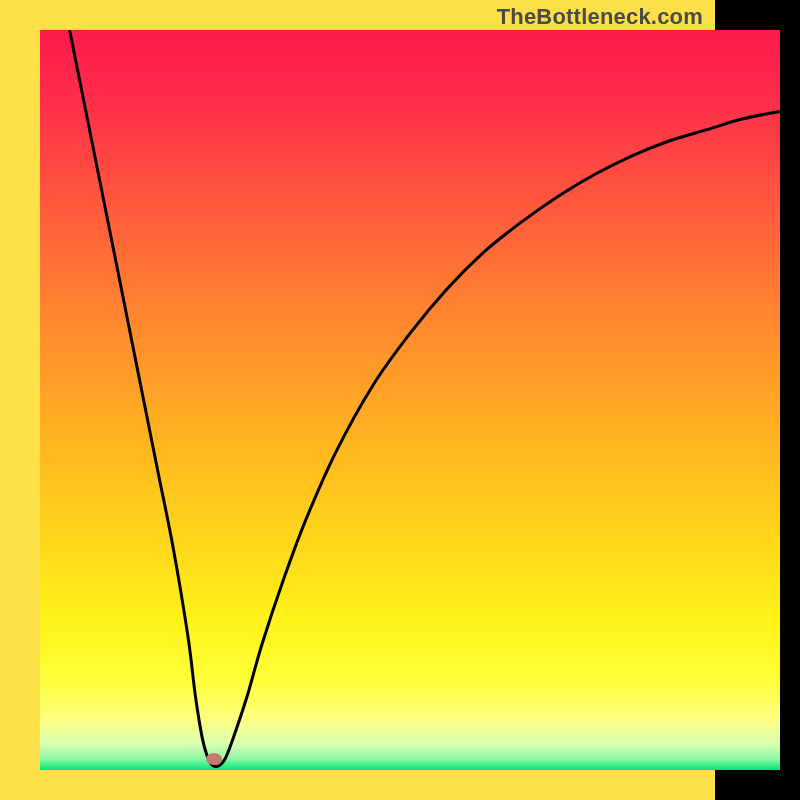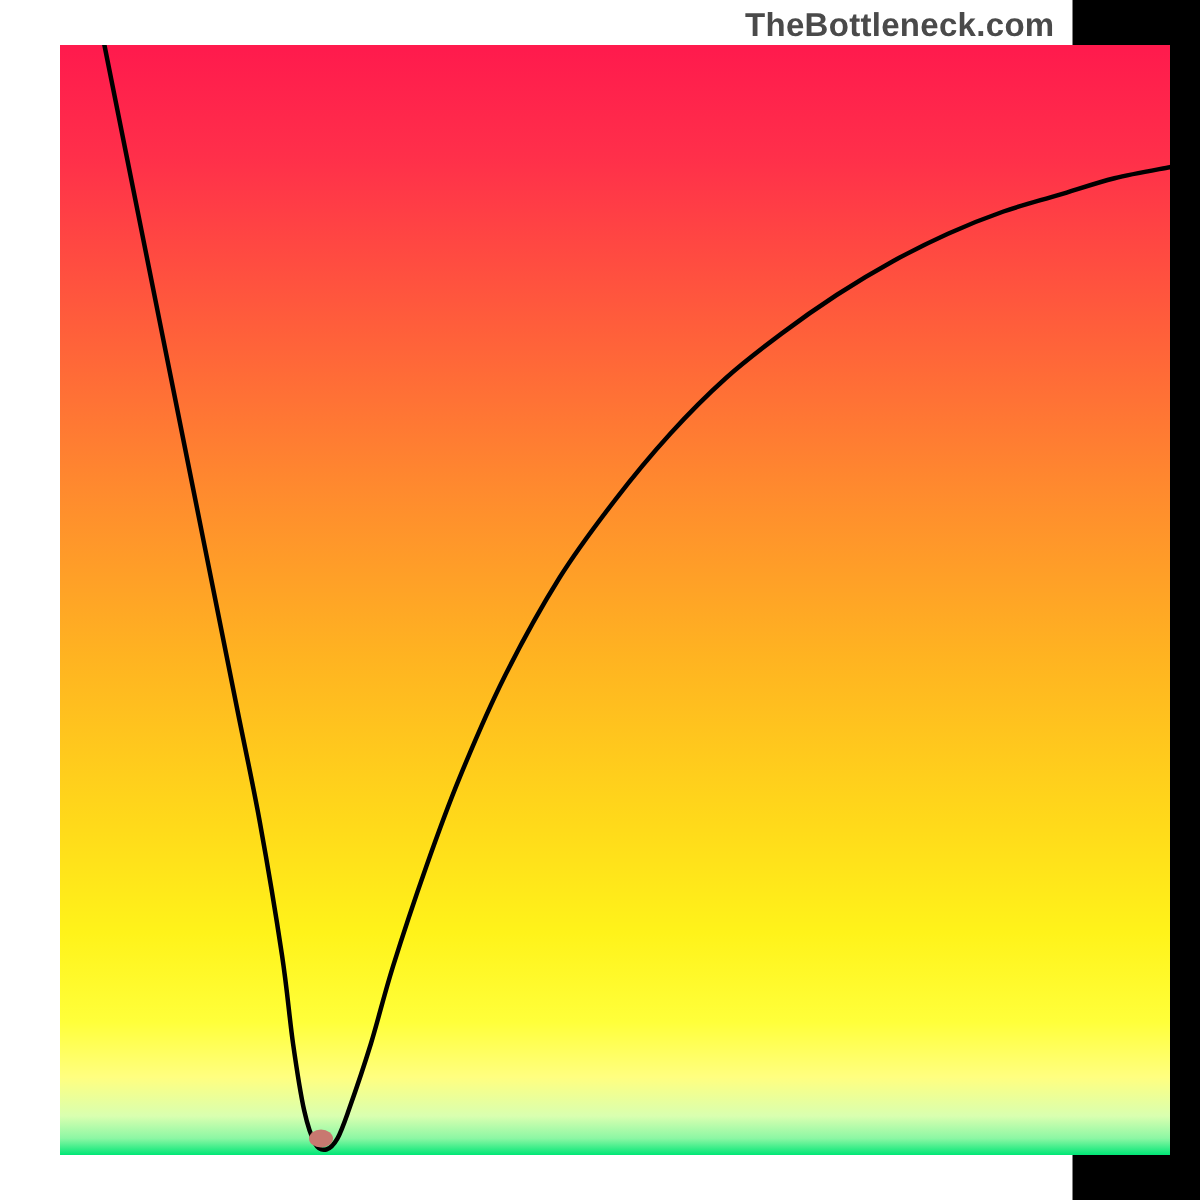--- a/index.html
+++ b/index.html
@@ -15,7 +15,7 @@
     position: relative;
     width: 715px;
     height: 800px;
-    background: #ffffff;
+    background: #fde047;
   }
   .watermark {
     position: absolute;

